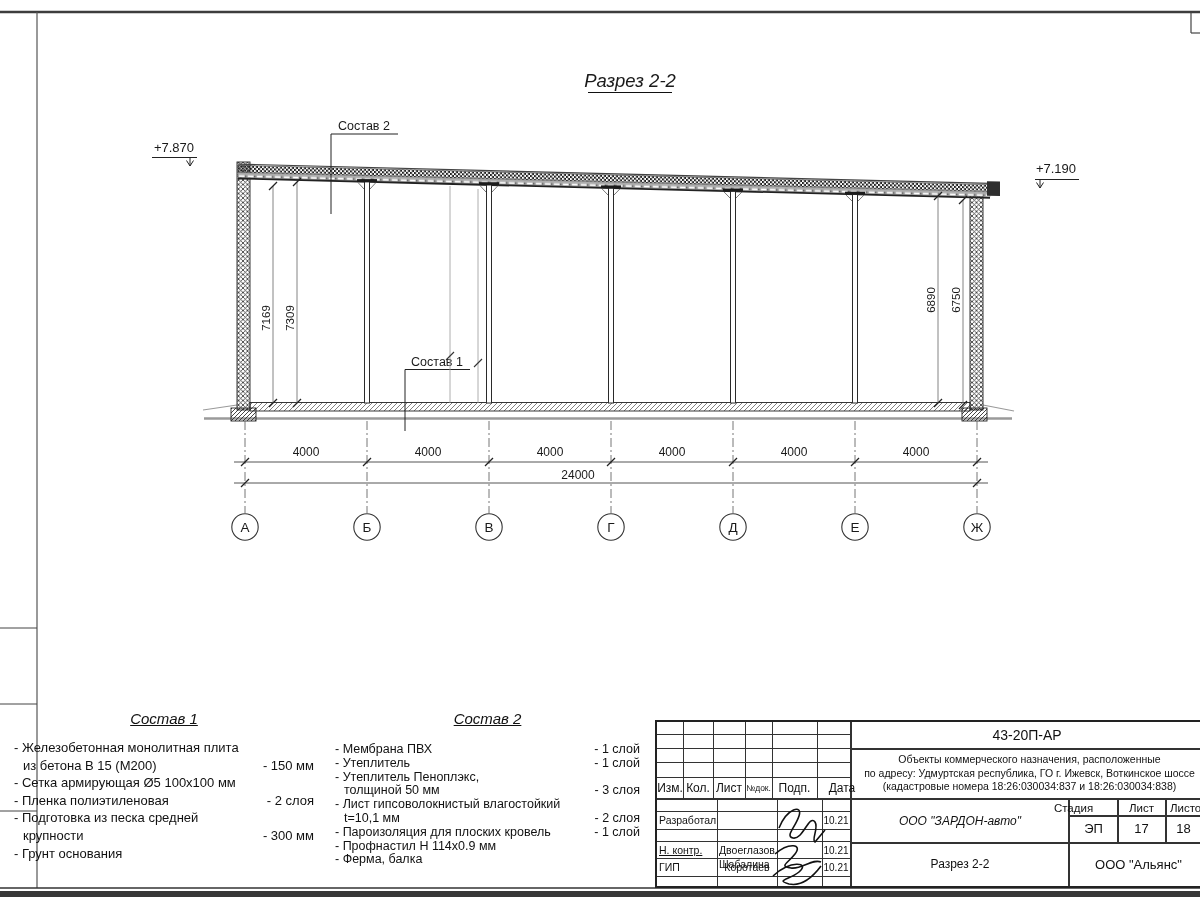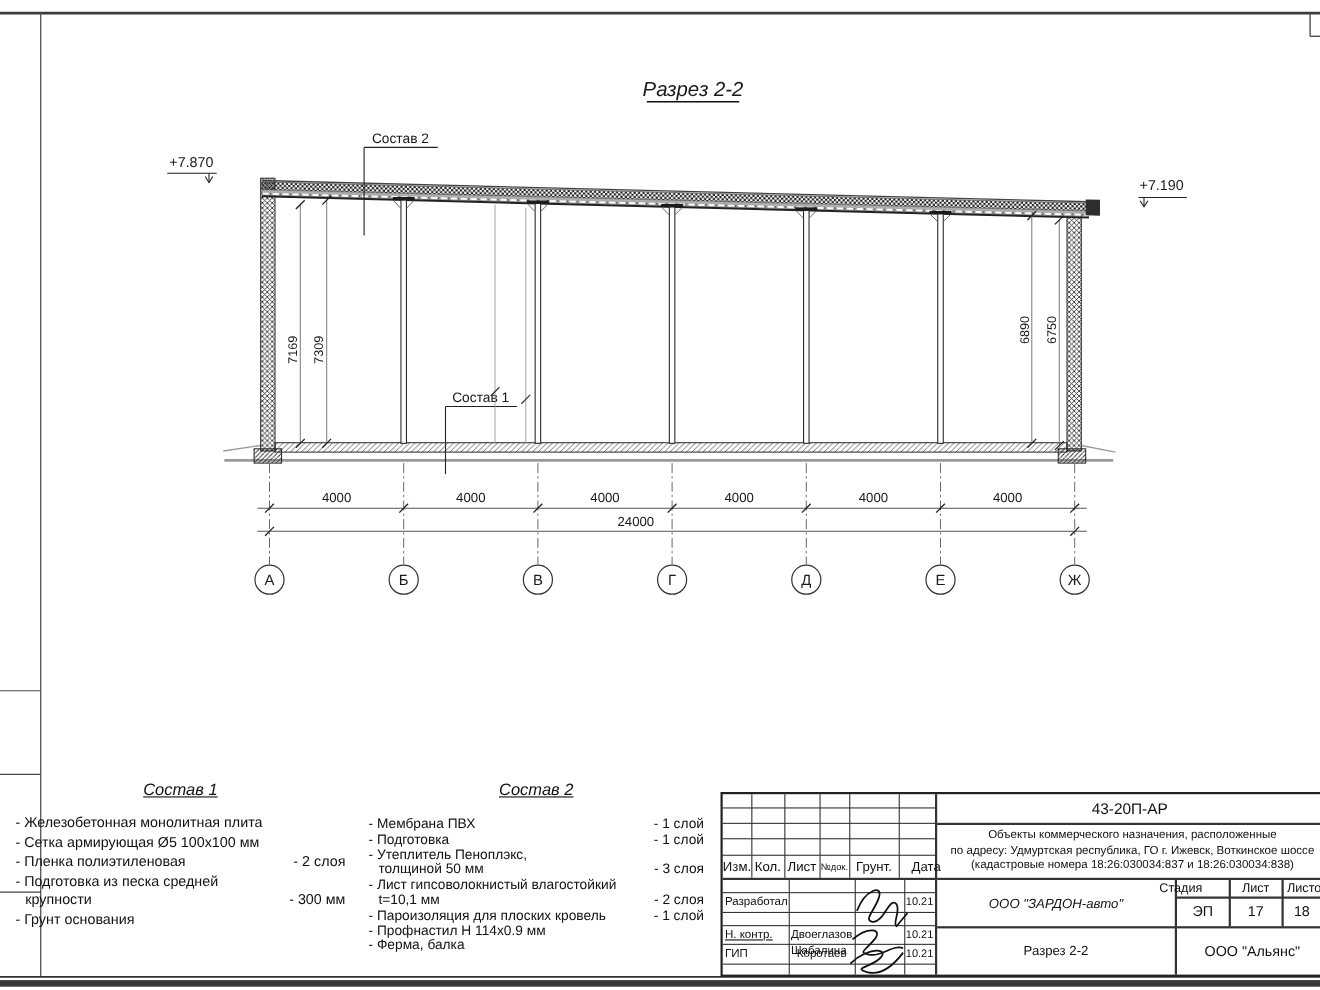--- a/index.html
+++ b/index.html
@@ -245,6 +245,10 @@
           <span class="t">- Железобетонная  монолитная плита</span>
           <span class="v"></span>
         </div>
+      <div class="row cont">
+          <span class="t">из бетона В 15 (М200)</span>
+          <span class="v">- 150 мм</span>
+        </div>
       <div class="row">
           <span class="t">- Сетка армирующая Ø5 100х100 мм</span>
           <span class="v"></span>

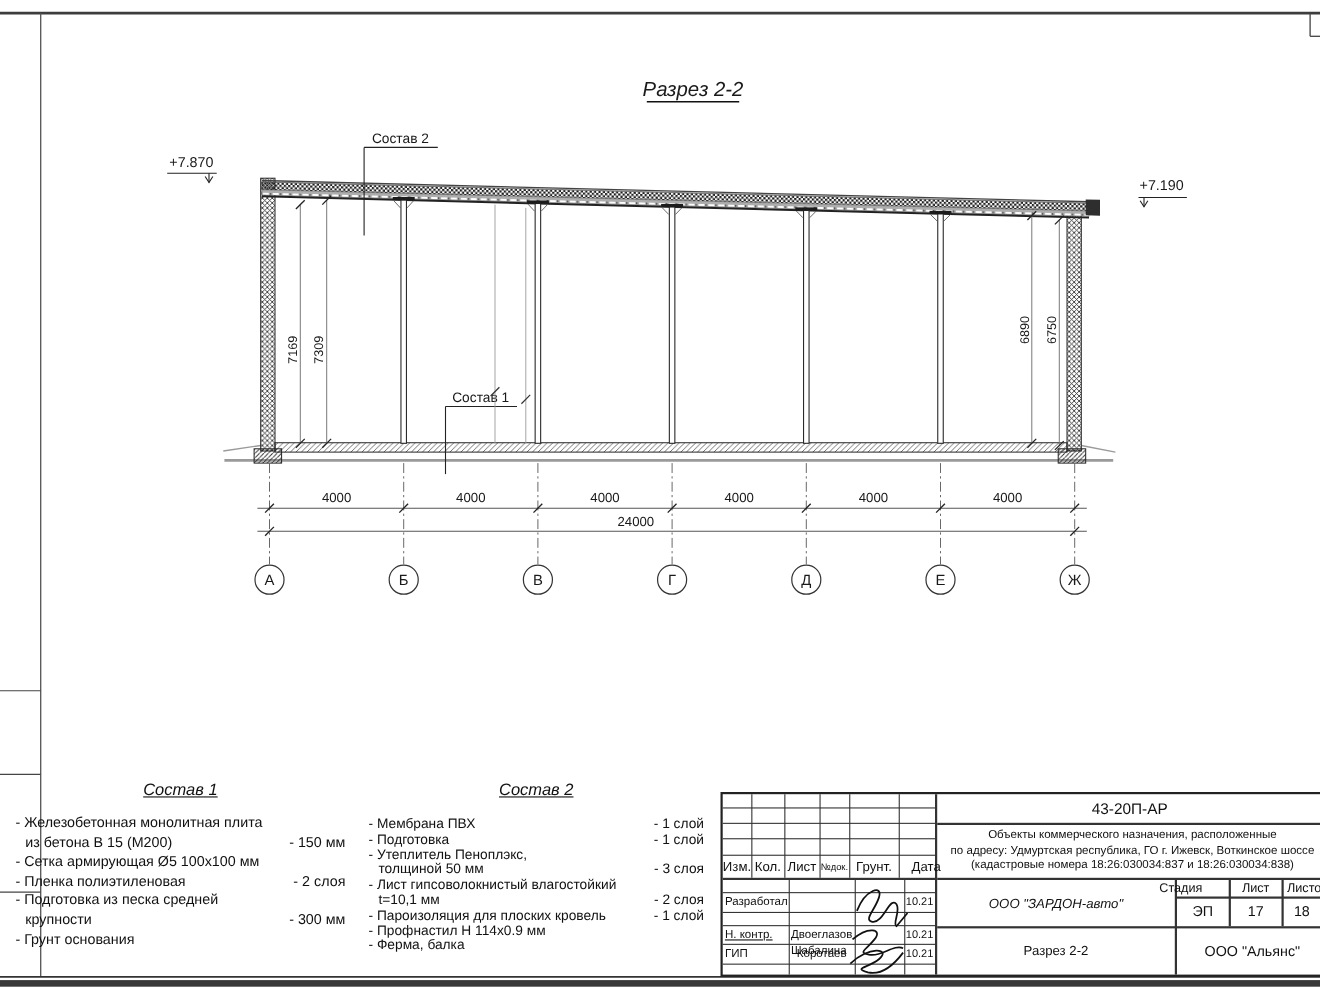--- a/index.html
+++ b/index.html
@@ -280,7 +280,7 @@
           <span class="v">- 1 слой</span>
         </div>
       <div class="row">
-          <span class="t">- Подготовка</span>
+          <span class="t">- Утеплитель</span>
           <span class="v">- 1 слой</span>
         </div>
       <div class="row">

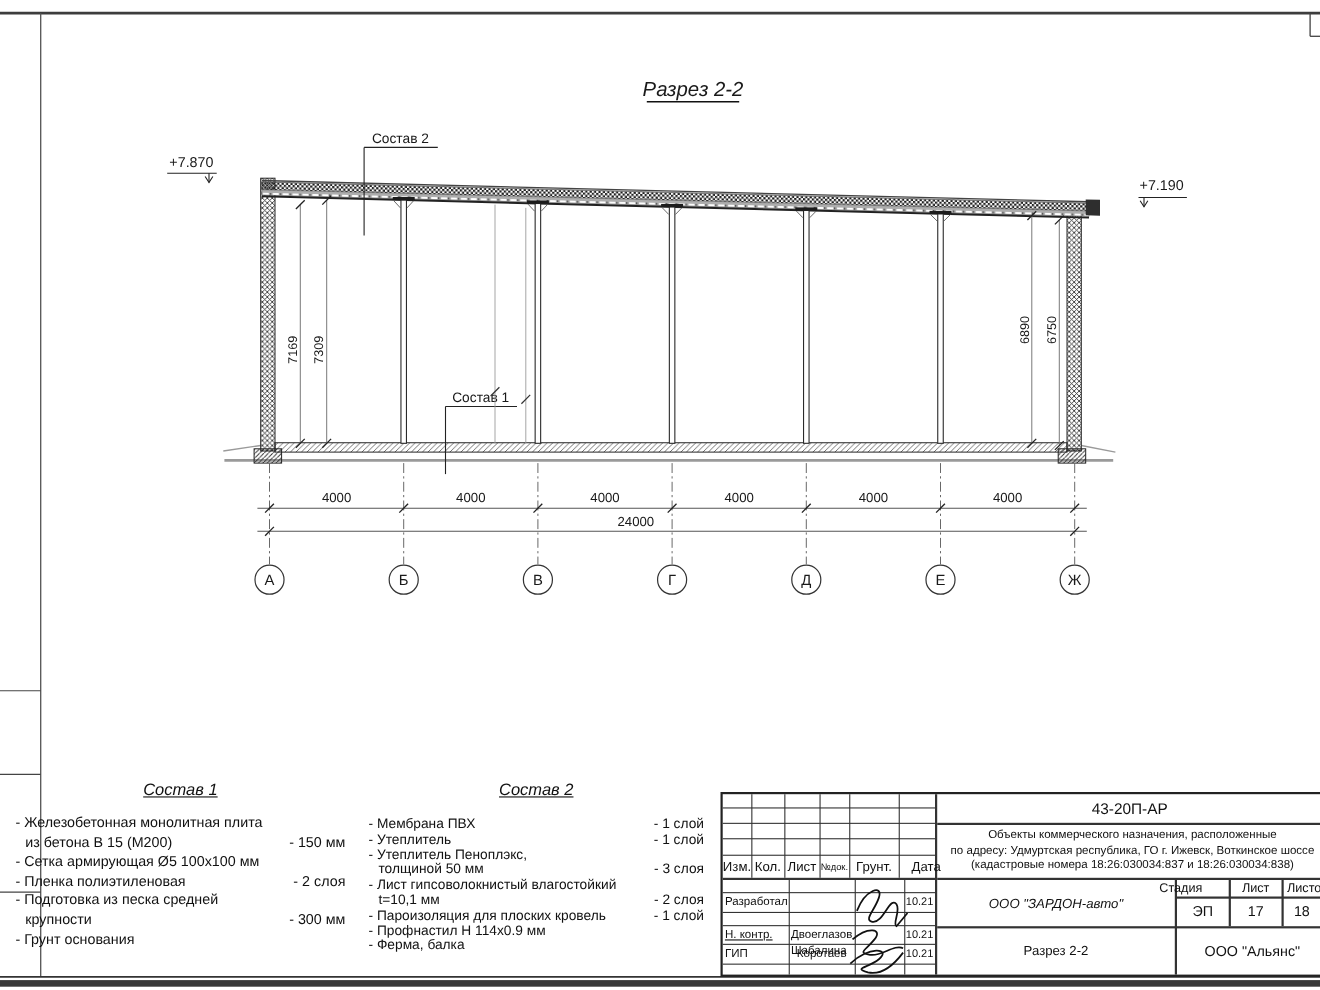--- a/index.html
+++ b/index.html
@@ -349,7 +349,7 @@
     <div class="cell" style="left:26px;top:55px;width:30px;height:21px;font-size:12px;">Кол.</div>
     <div class="cell" style="left:56px;top:55px;width:32px;height:21px;font-size:12px;">Лист</div>
     <div class="cell sm" style="left:88px;top:55px;width:27px;height:21px;">№док.</div>
-    <div class="cell" style="left:115px;top:55px;width:45px;height:21px;font-size:12px;">Грунт.</div>
+    <div class="cell" style="left:115px;top:55px;width:45px;height:21px;font-size:12px;">Подп.</div>
     <div class="cell" style="left:160px;top:55px;width:50px;height:21px;font-size:12px;">Дата</div>
 
     <div class="cell" style="left:2px;top:89px;width:58px;height:18px;font-size:10.5px;justify-content:flex-start;">Разработал</div>

